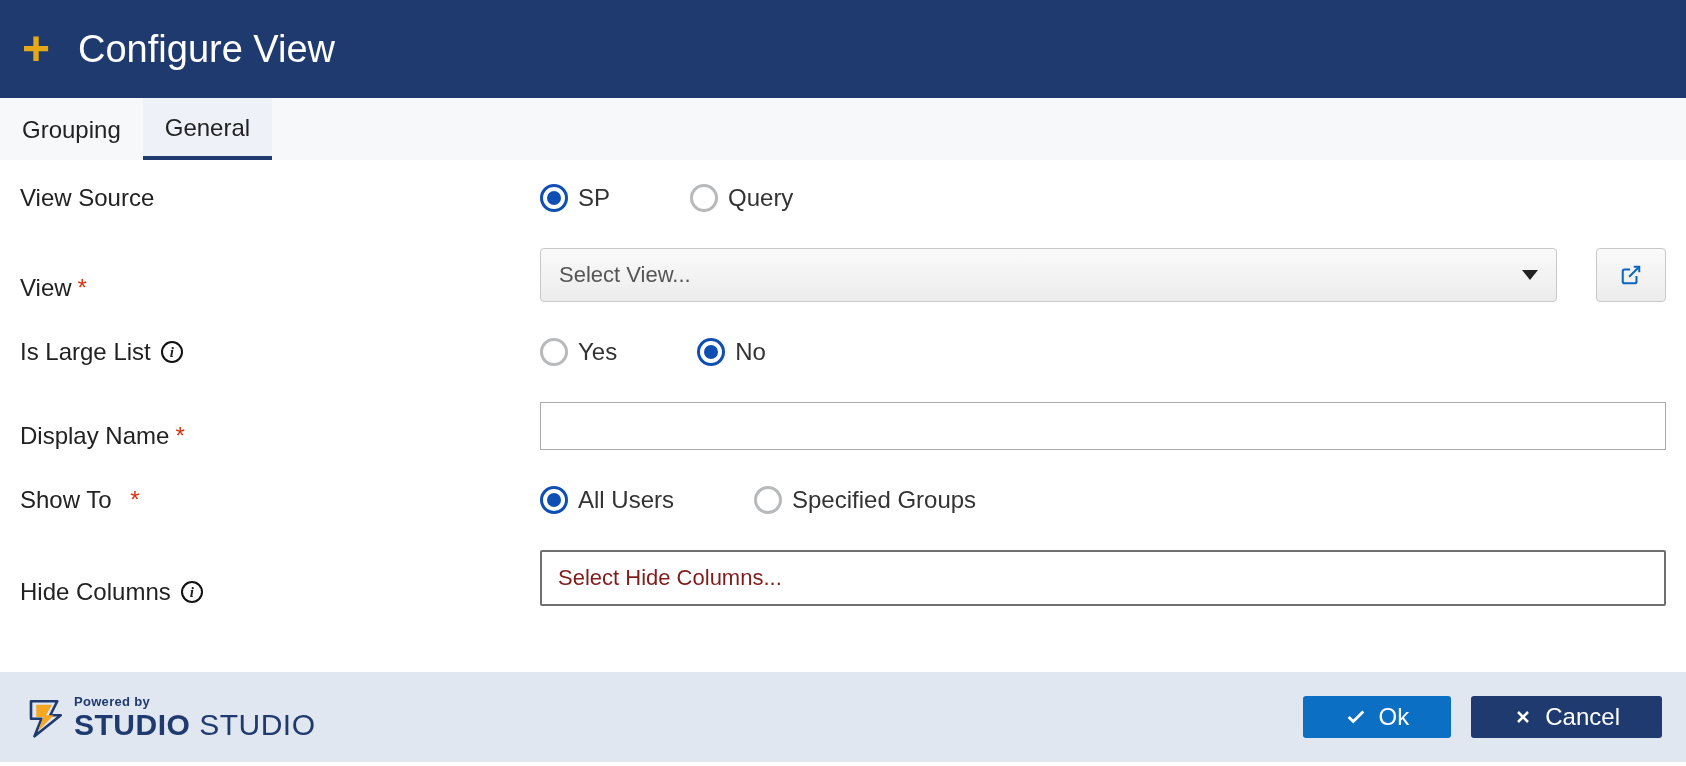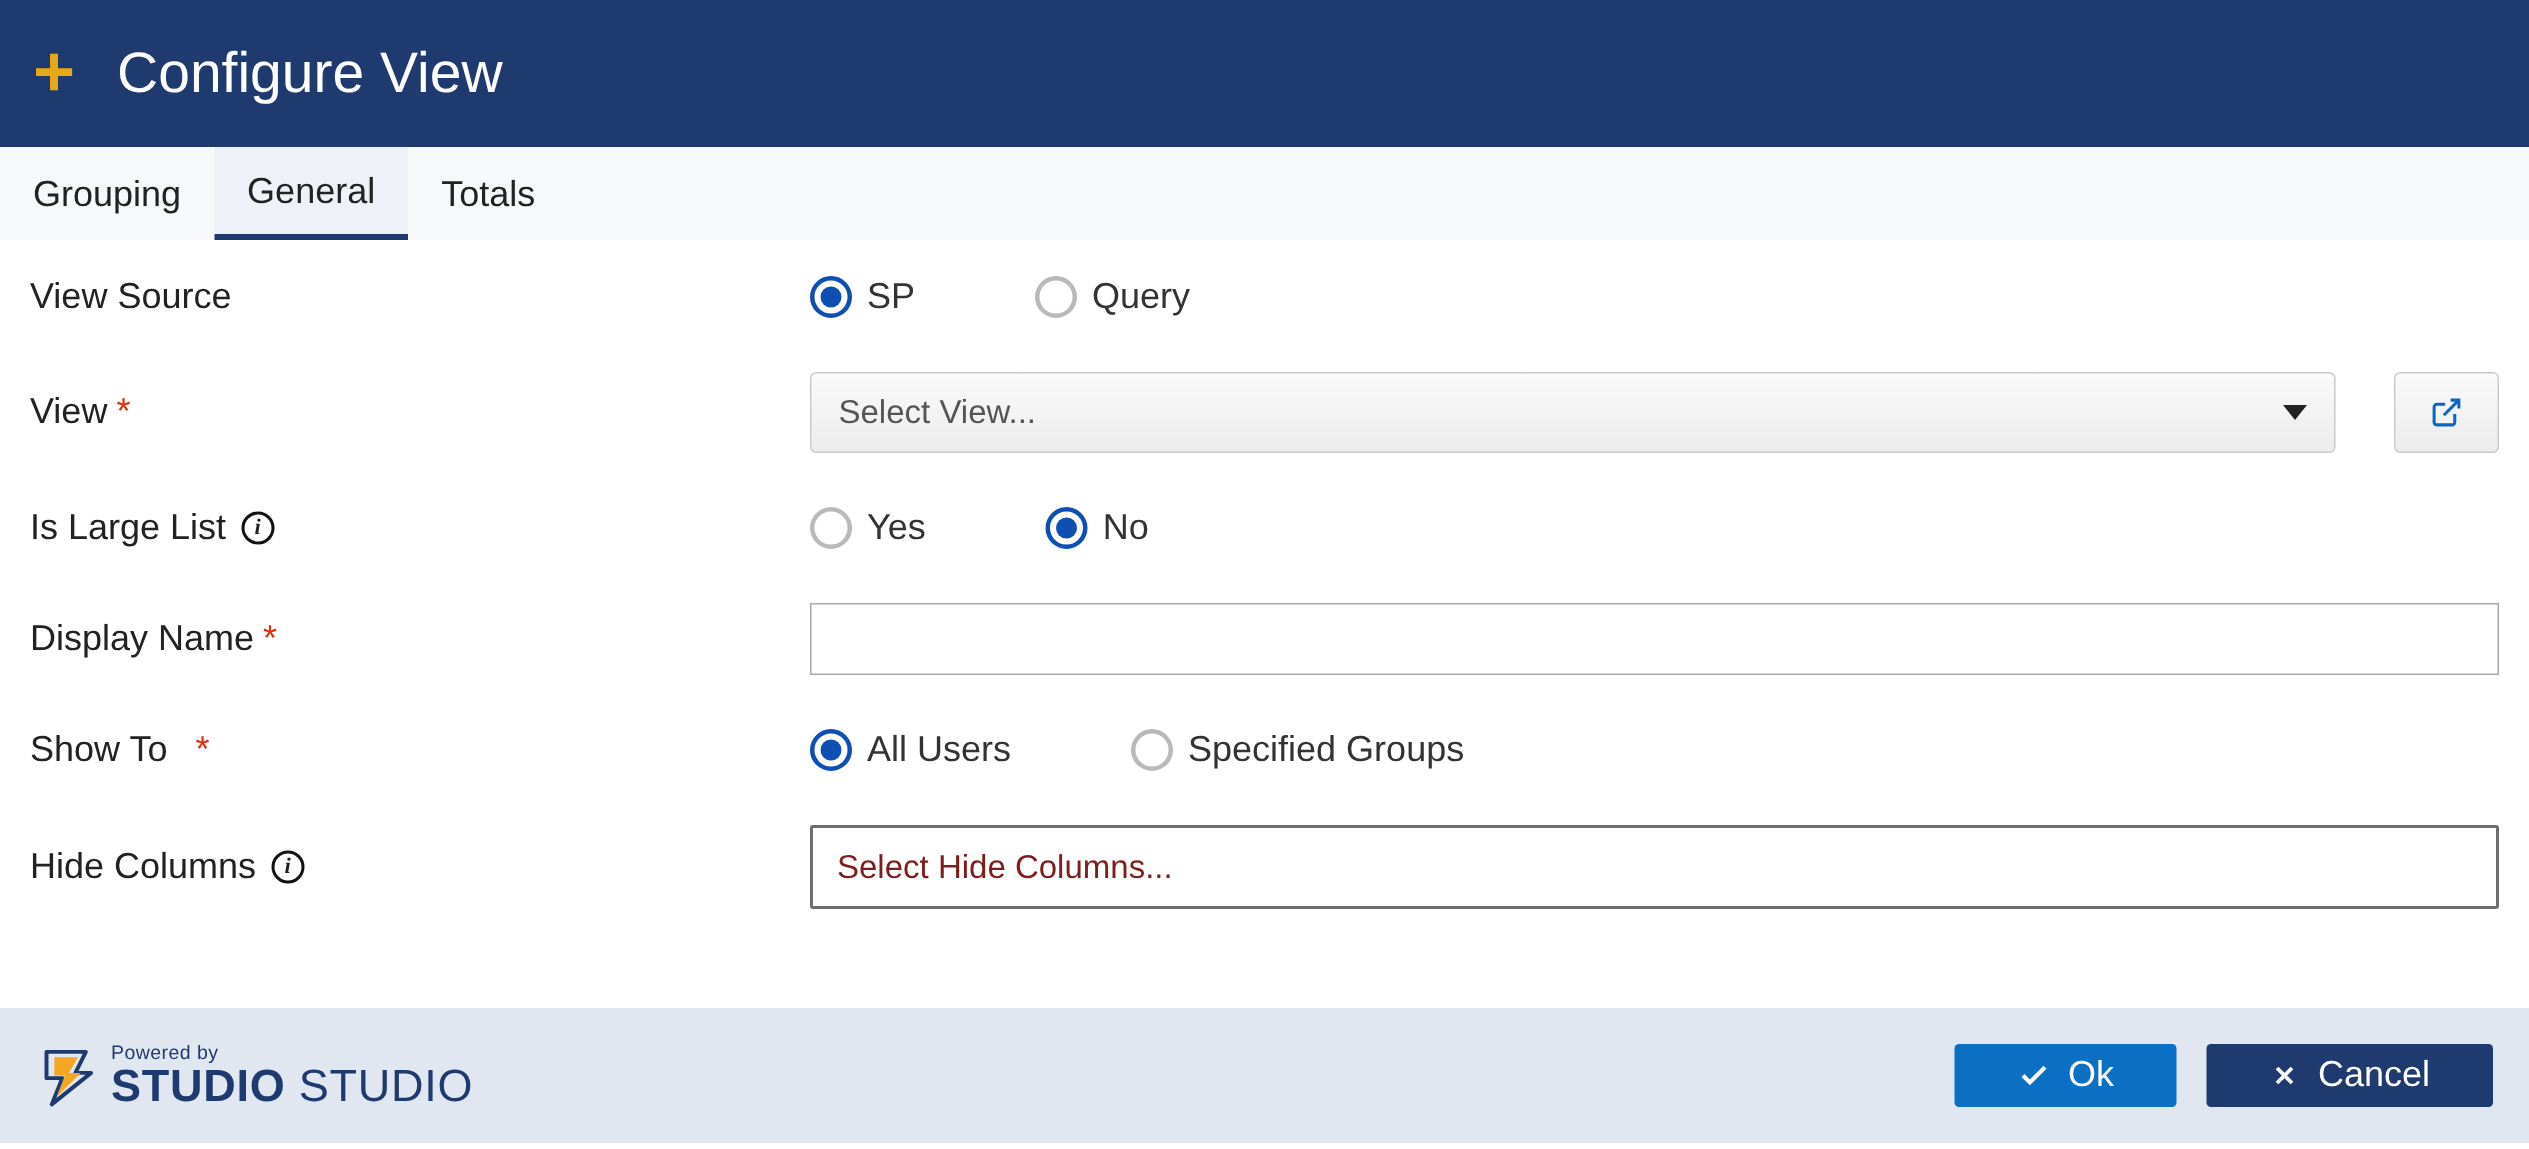--- a/index.html
+++ b/index.html
@@ -228,7 +228,6 @@
 <div class="tabs">
   <button class="tab">Grouping</button>
   <button class="tab active">General</button>
-  <button class="tab">Totals</button>
 </div>
 
 <div class="form-area">

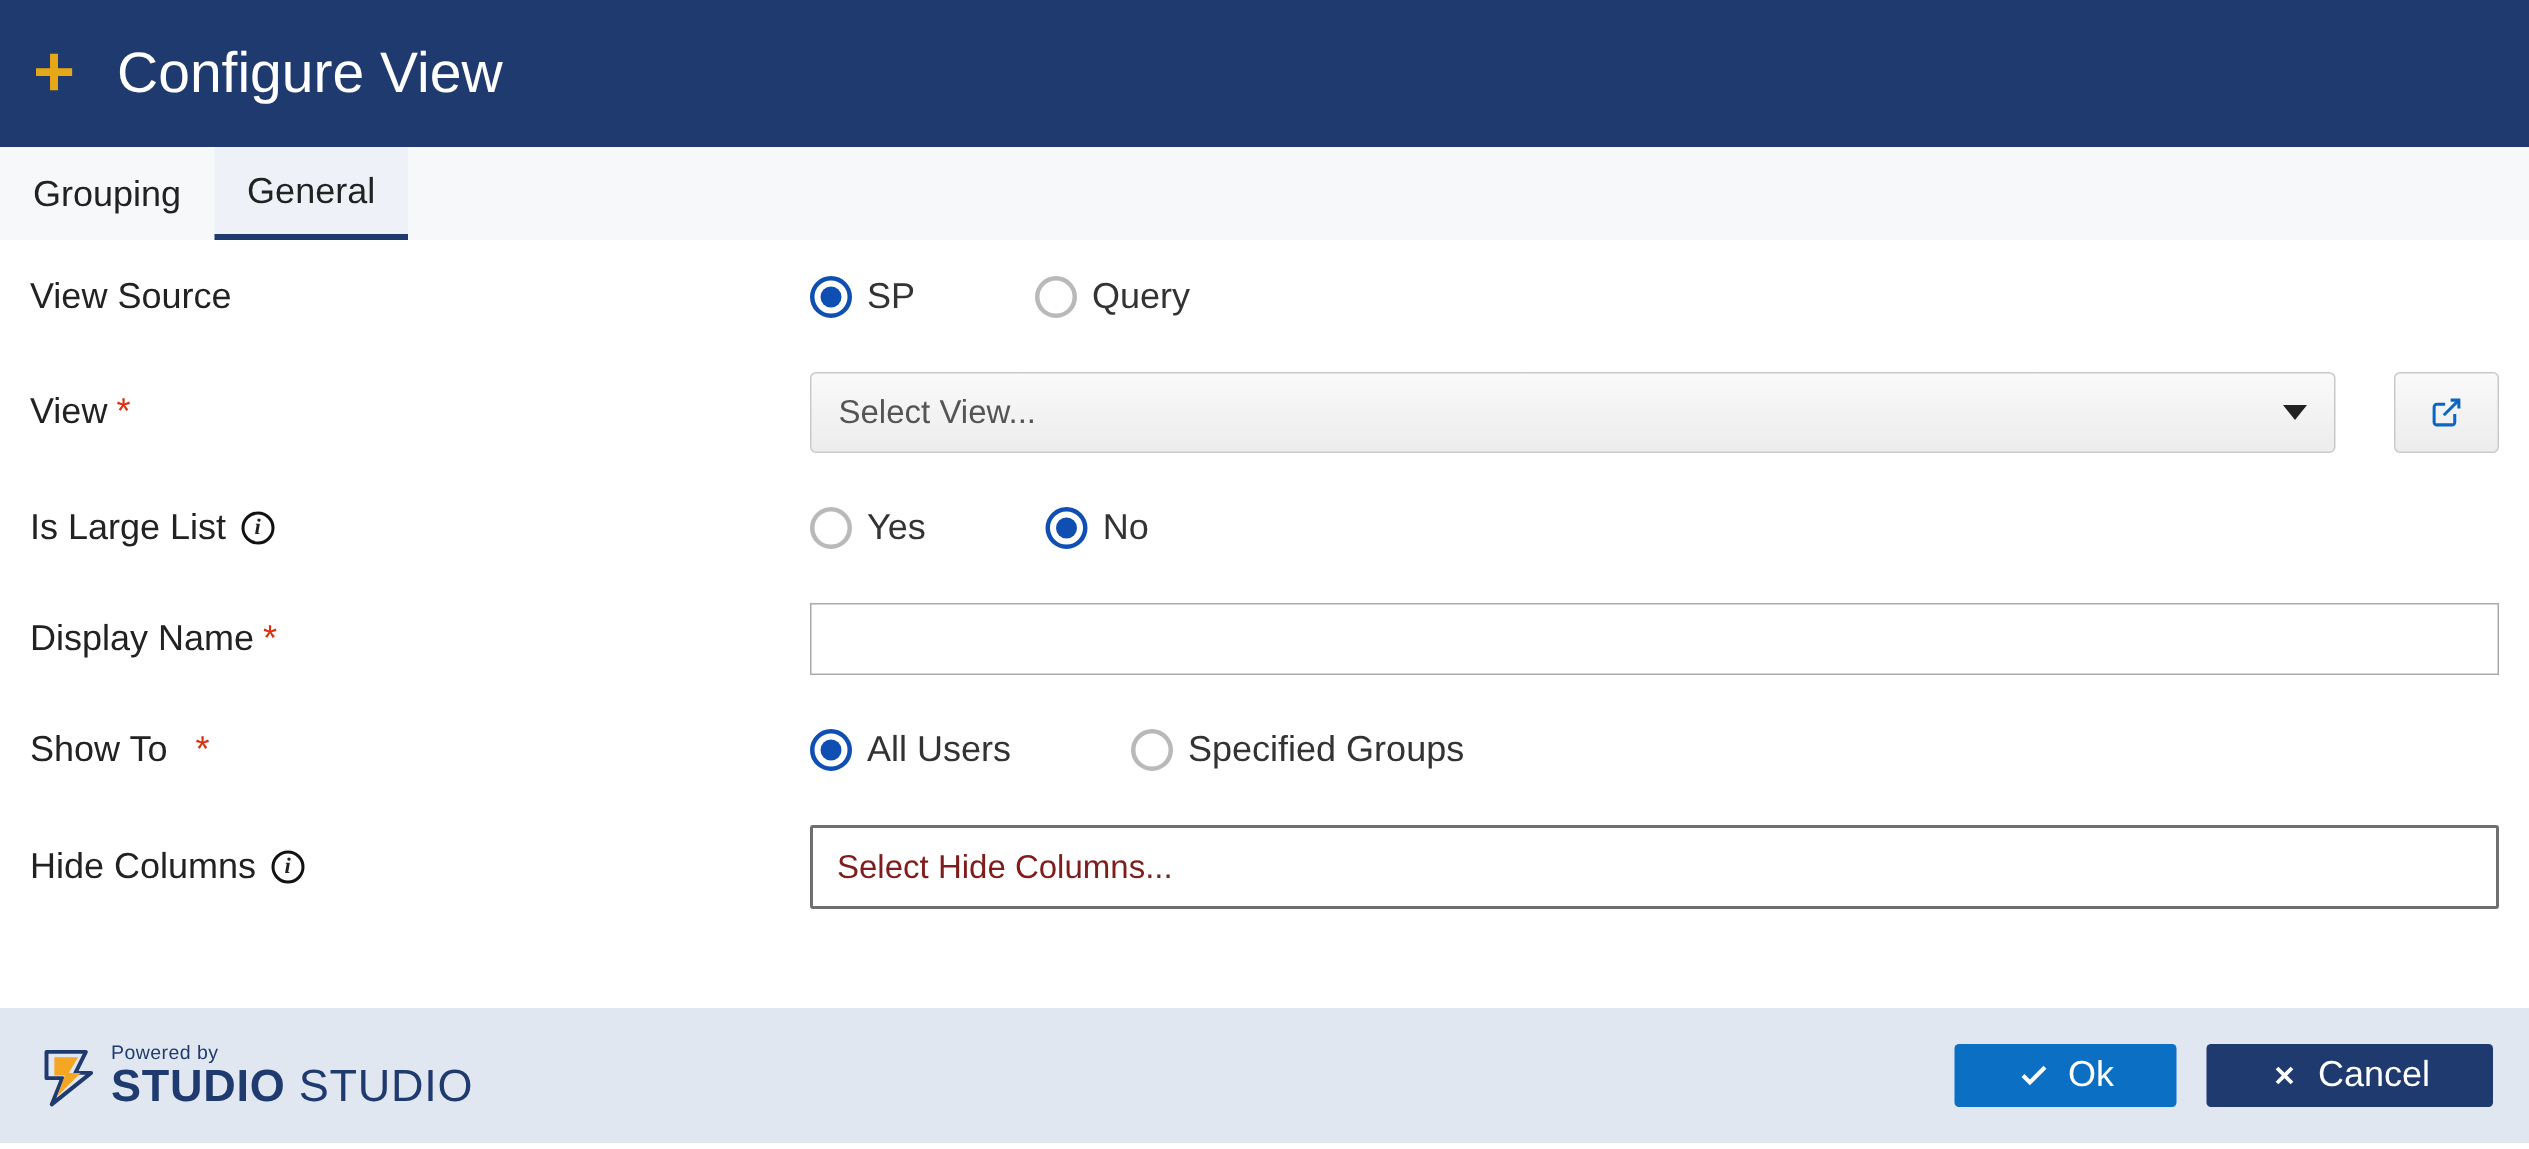--- a/index.html
+++ b/index.html
@@ -50,7 +50,7 @@
     }
     .row {
       display: flex;
-      align-items: center;
+      align-items: flex-end;
       margin-bottom: 36px;
     }
     .row:last-child { margin-bottom: 32px; }

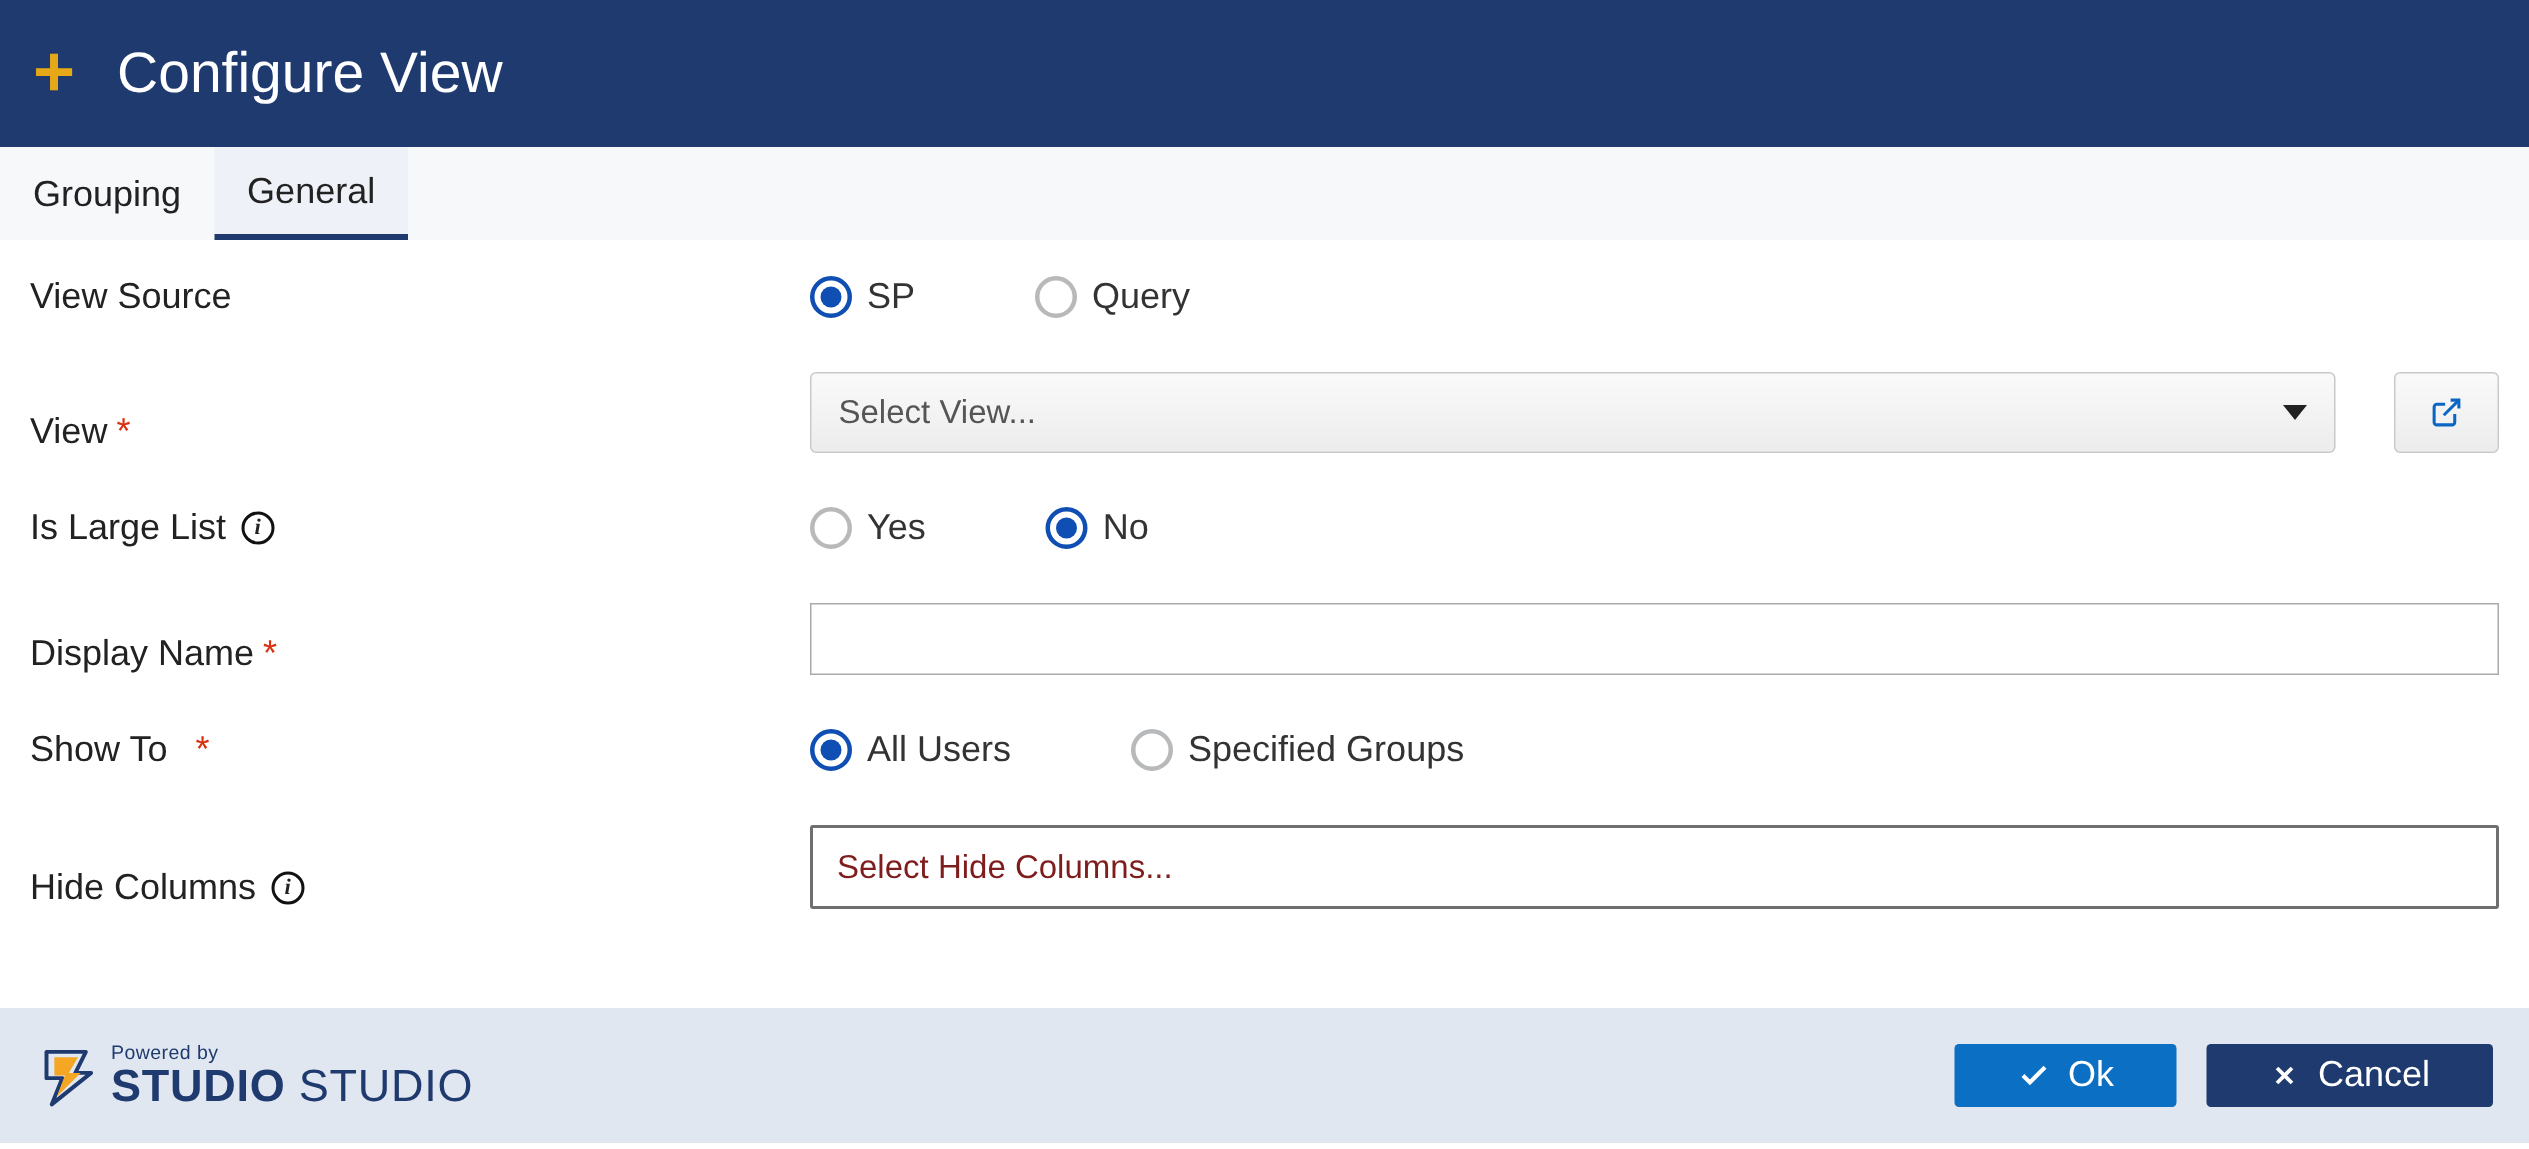--- a/index.html
+++ b/index.html
@@ -189,7 +189,7 @@
     .brand .powered {
       font-size: 13px;
       color: #1f3a6e;
-      font-weight: normal;
+      font-weight: bold;
       margin-bottom: 2px;
       letter-spacing: .3px;
     }

